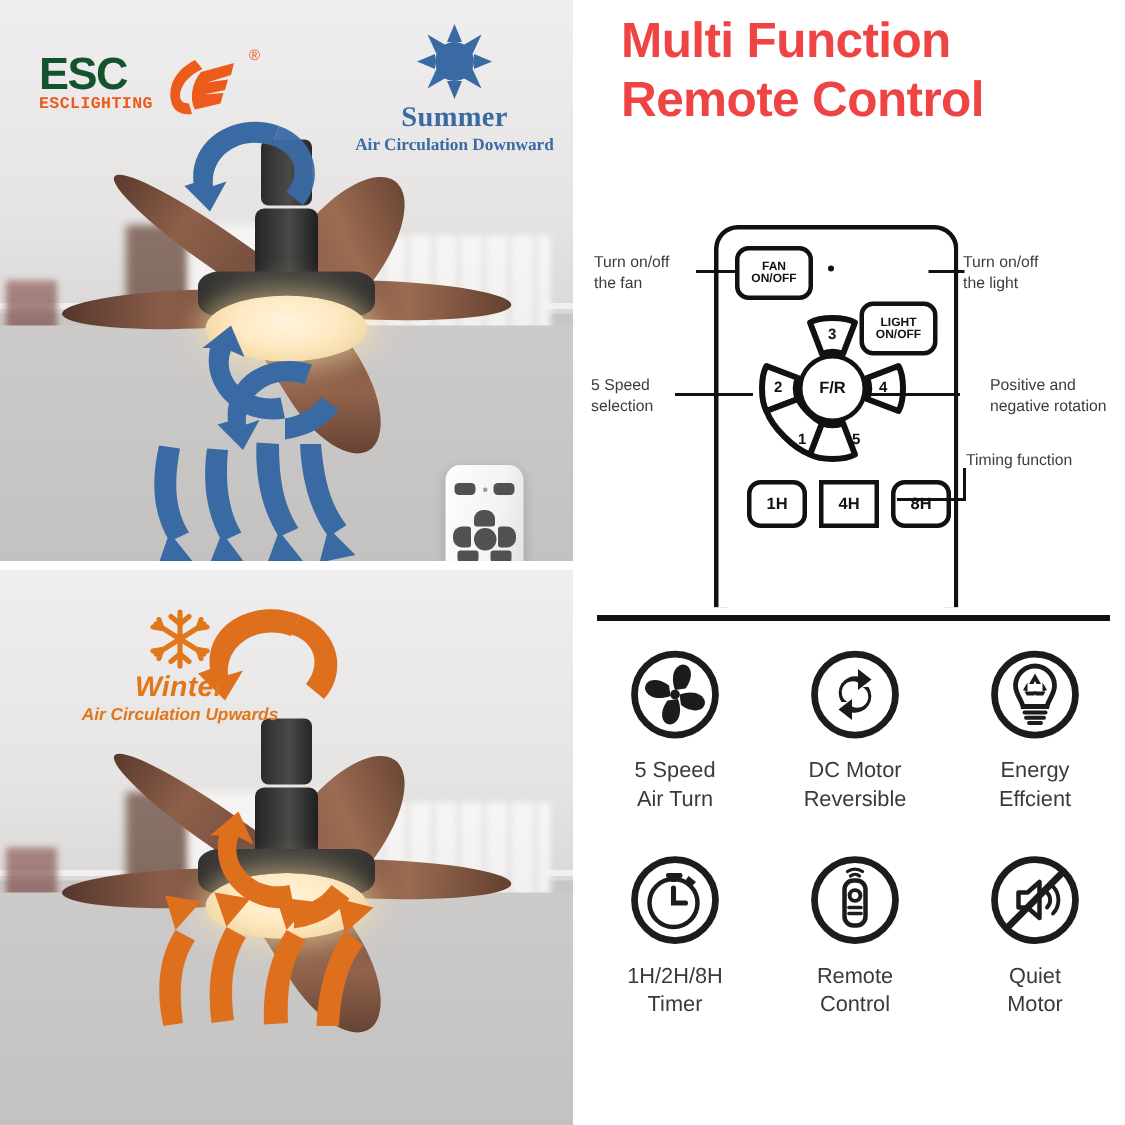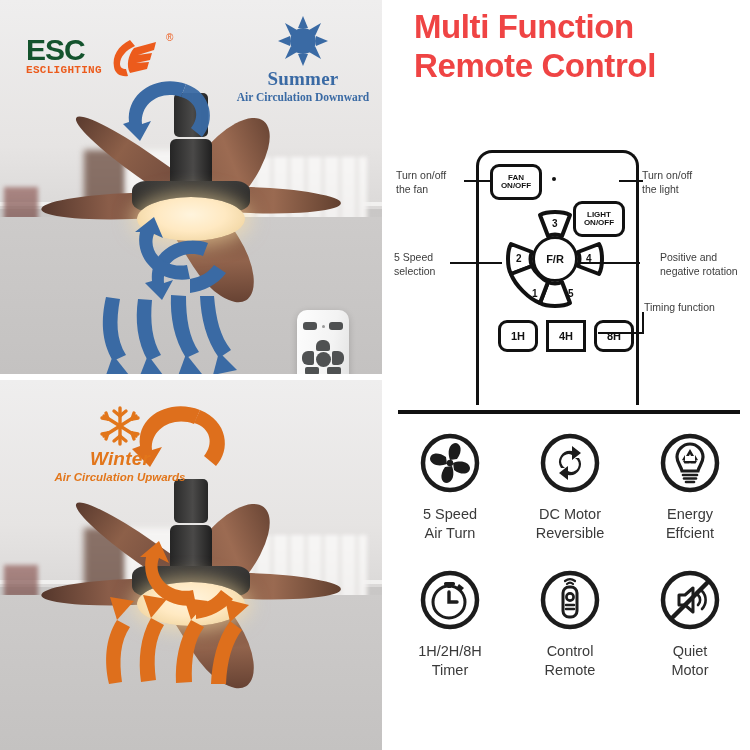--- a/index.html
+++ b/index.html
@@ -476,8 +476,8 @@
             </svg>
           </div>
           <div class="flabel">
+            <div>Remote</div>
             <div>Control</div>
-            <div>Remote</div>
           </div>
         </div>
 

